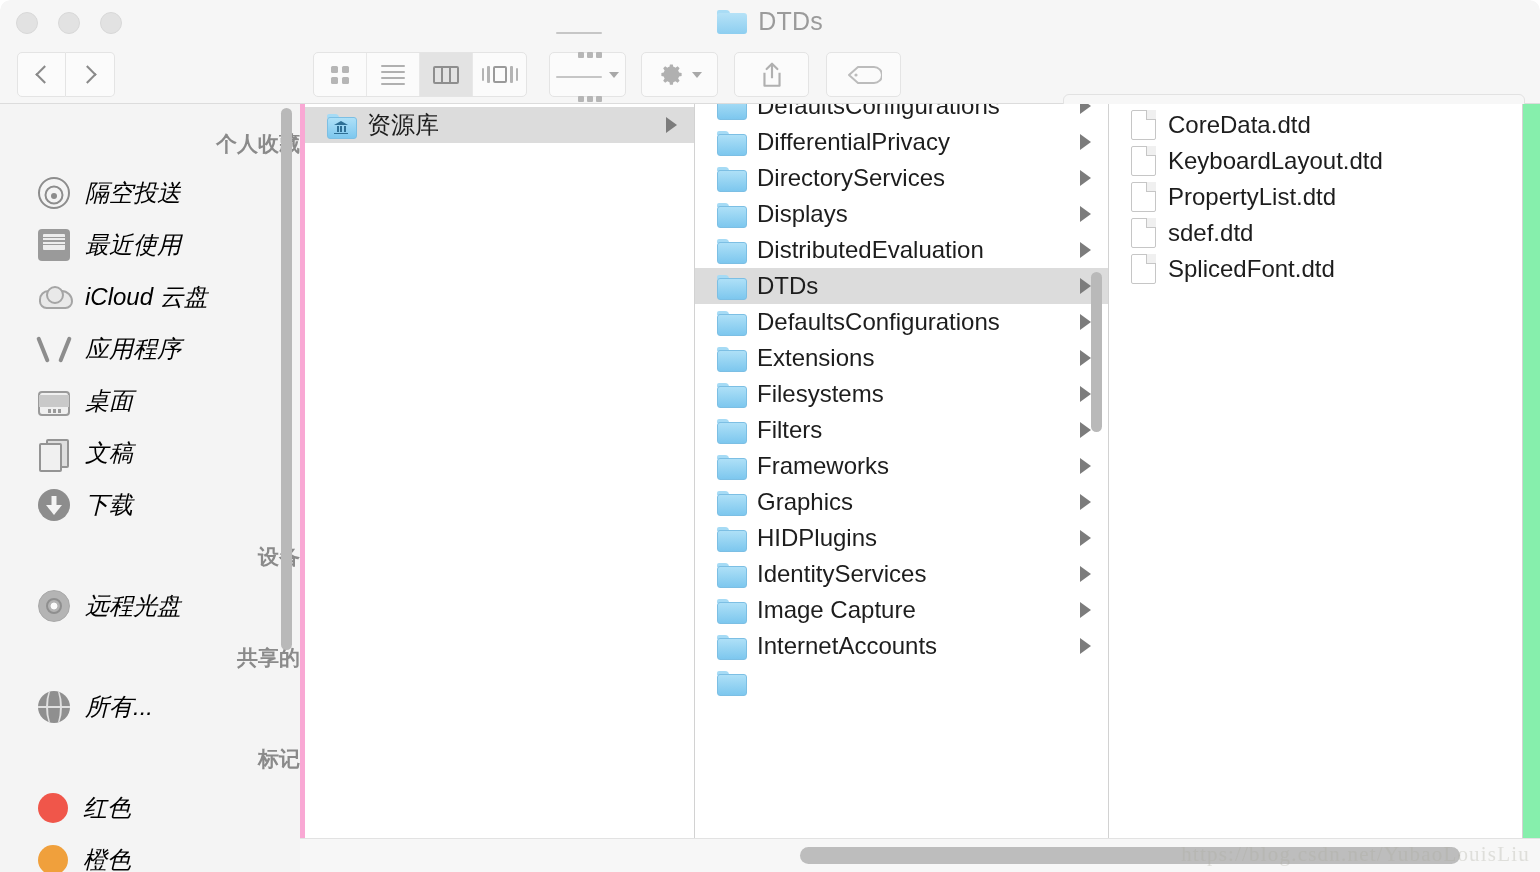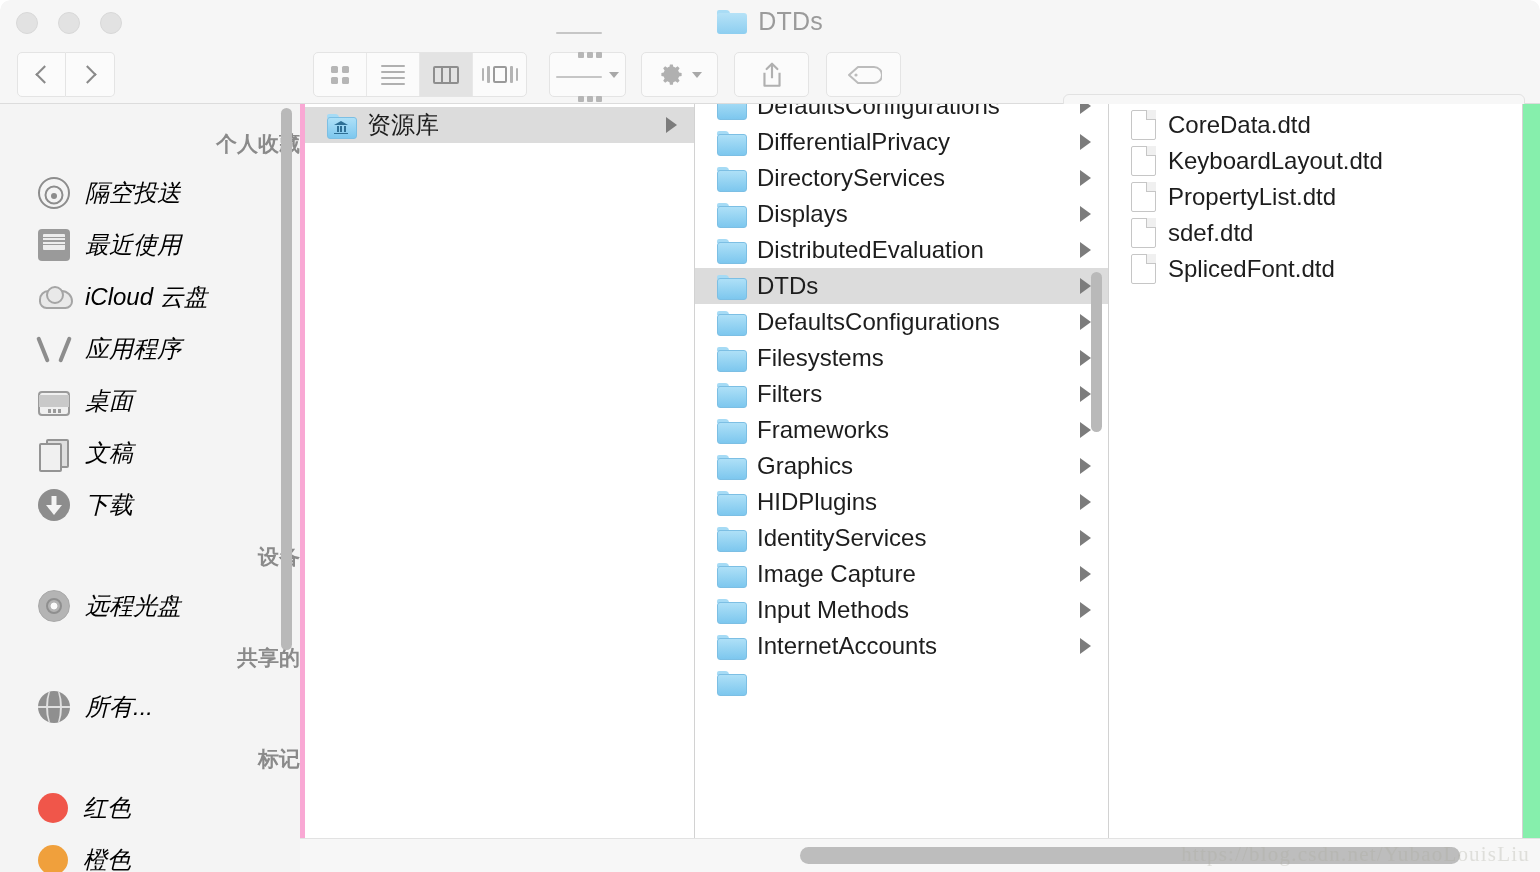--- a/index.html
+++ b/index.html
@@ -704,6 +704,11 @@
           </div>
           <div class="row">
             <span class="f-ico"></span>
+            <span class="name">Extensions</span>
+            <span class="disclose"></span>
+          </div>
+          <div class="row">
+            <span class="f-ico"></span>
             <span class="name">Filesystems</span>
             <span class="disclose"></span>
           </div>

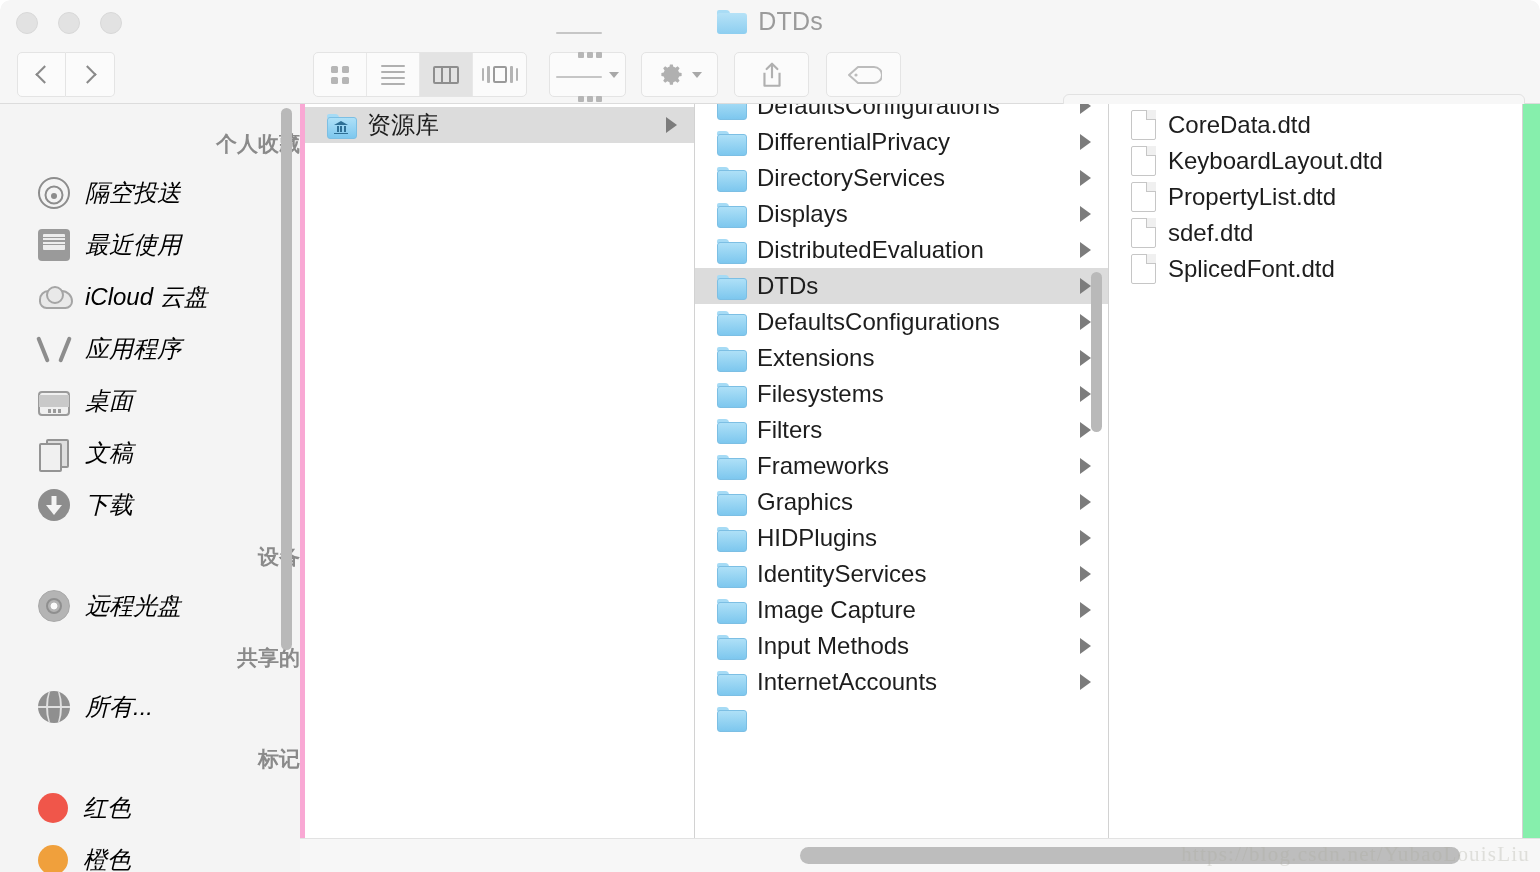--- a/index.html
+++ b/index.html
@@ -744,11 +744,6 @@
           </div>
           <div class="row">
             <span class="f-ico"></span>
-            <span class="name">Input Methods</span>
-            <span class="disclose"></span>
-          </div>
-          <div class="row">
-            <span class="f-ico"></span>
             <span class="name">InternetAccounts</span>
             <span class="disclose"></span>
           </div>

